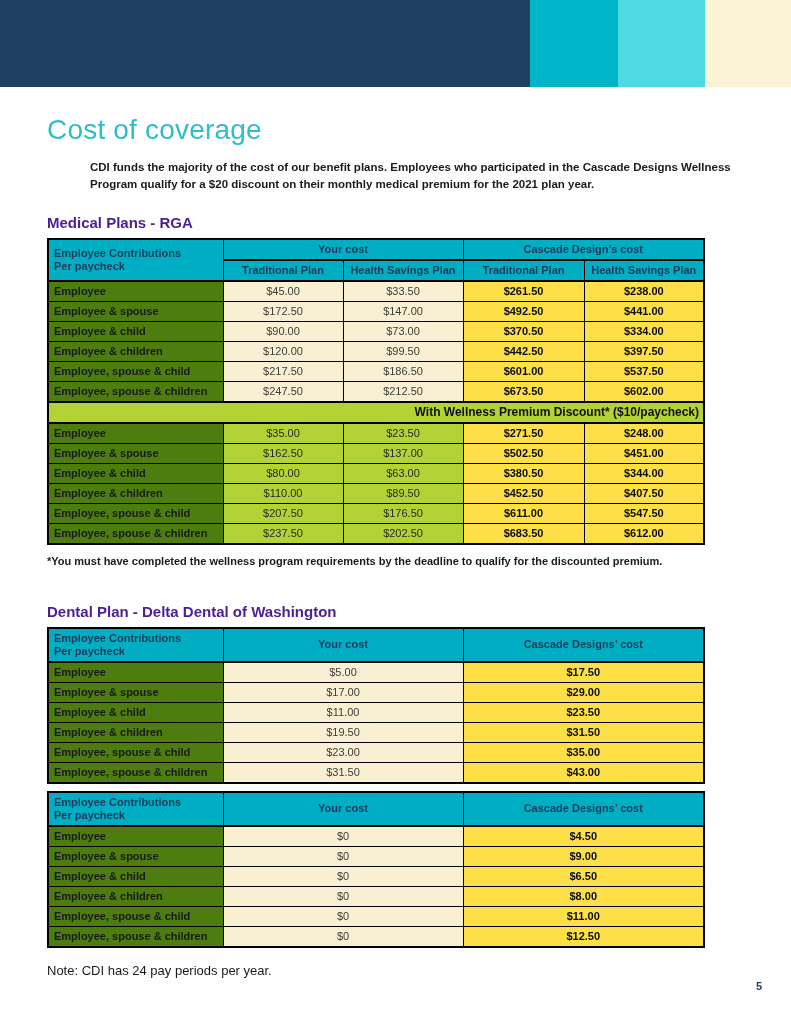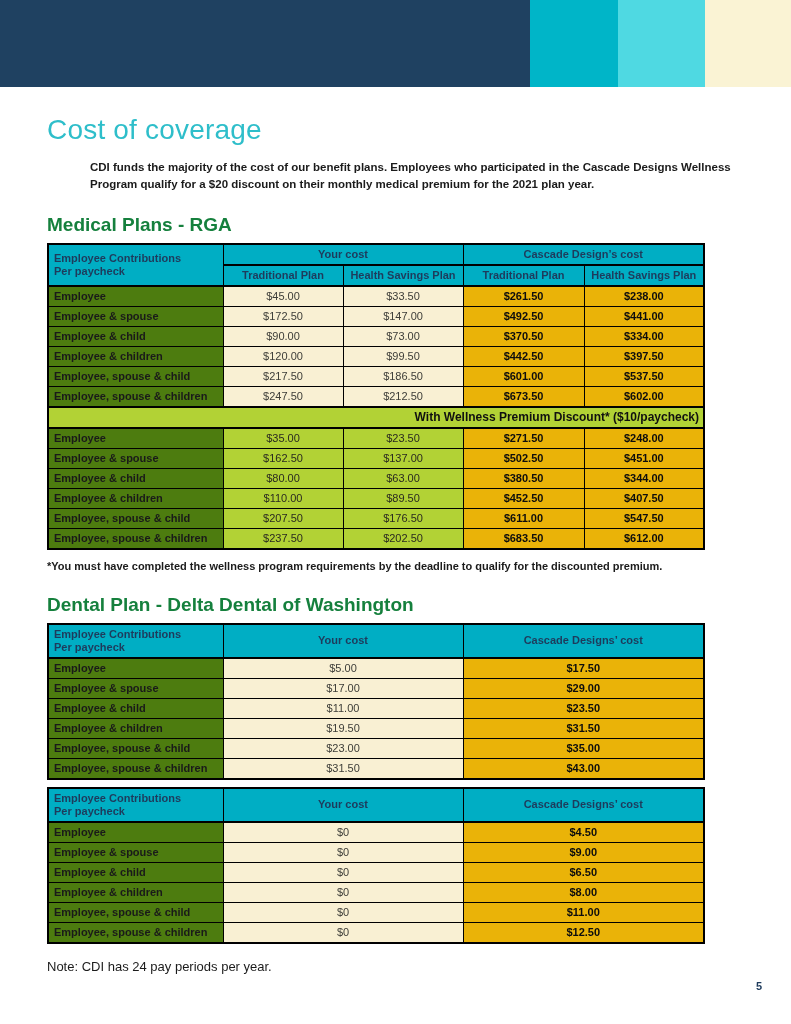--- a/index.html
+++ b/index.html
@@ -38,9 +38,9 @@
   }
   .section-heading {
     margin-top: 20px;
-    font-size: 19px;
-    font-weight: 700;
-    color: #15803d;
+    font-size: 15px;
+    font-weight: 700;
+    color: #4c1d95;
   }
   table.cost {
     margin-top: 7px;

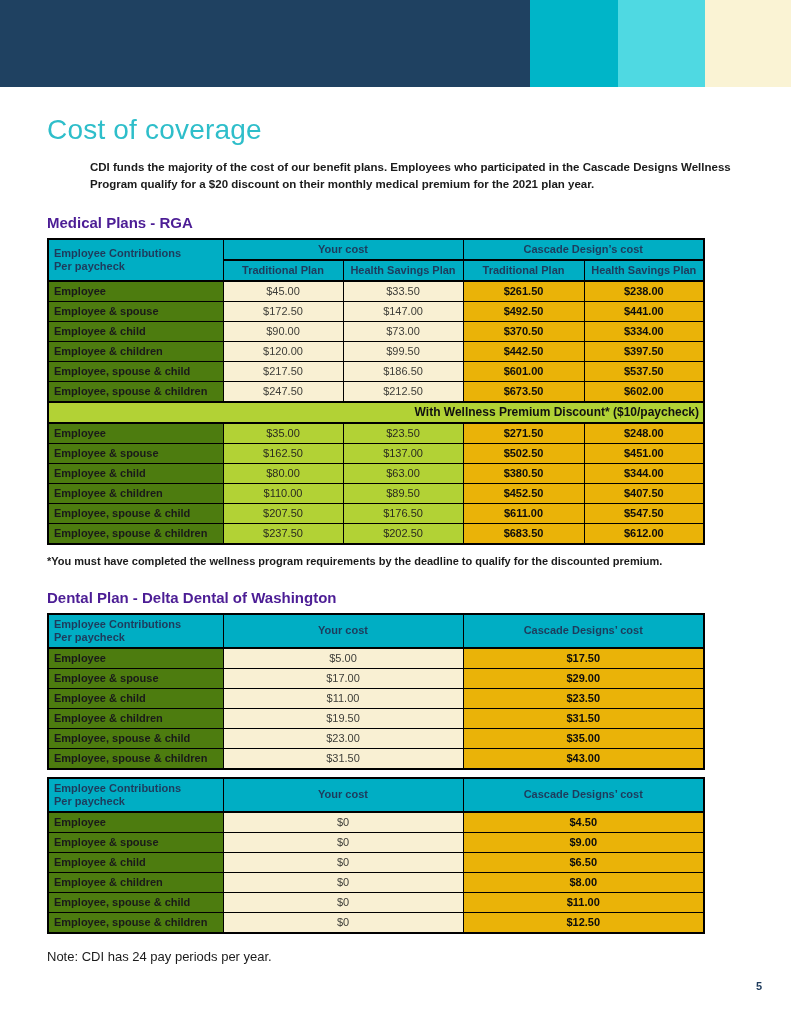--- a/index.html
+++ b/index.html
@@ -68,7 +68,7 @@
   table.cost td.val { text-align: center; }
   table.cost td.cream { background: #f9f0d3; color: #3d3d38; }
   table.cost td.green { background: #b2d235; color: #2a2a20; }
-  table.cost td.casc  { background: #eab308; font-weight: 700; color: #0d0d0d; }
+  table.cost td.casc  { background: #fde047; font-weight: 700; color: #0d0d0d; }
   table.cost tr.banner td {
     background: #b2d235;
     color: #101010;

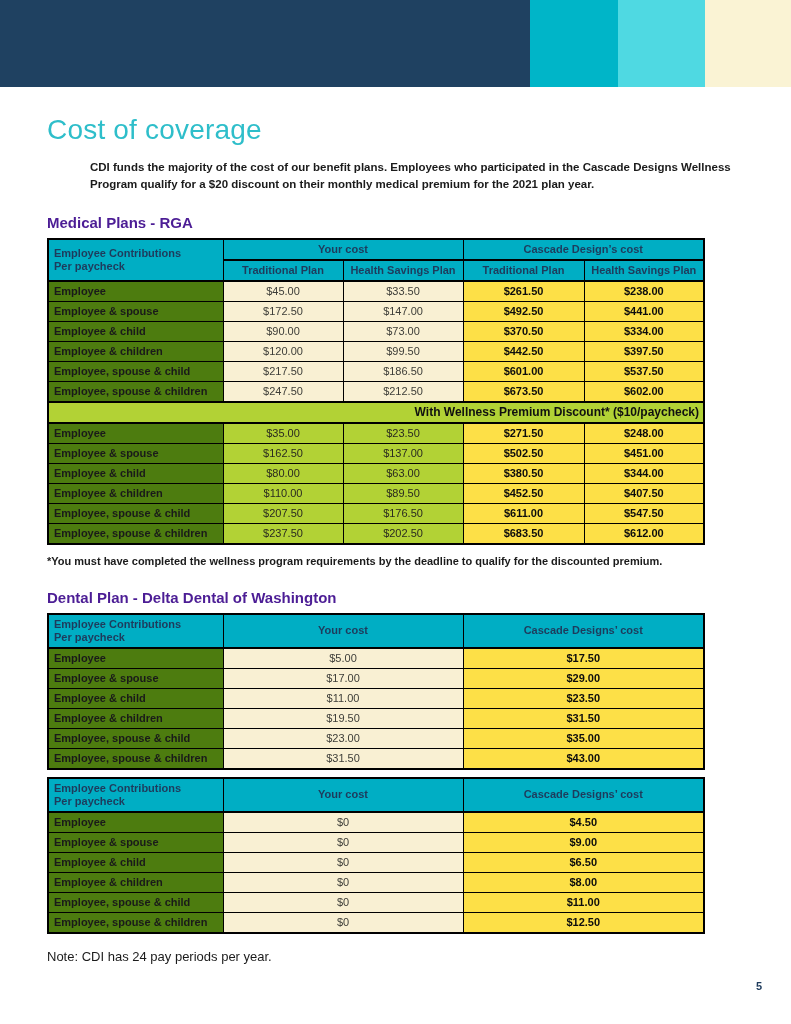--- a/index.html
+++ b/index.html
@@ -85,7 +85,7 @@
     font-weight: 700;
     color: #1b1b1b;
   }
-  .section-heading.dental { margin-top: 22px; }
+  .section-heading.dental { margin-top: 36px; }
   .section-heading.vision { margin-top: 24px; }
   .bottom-note {
     margin-top: 15px;

